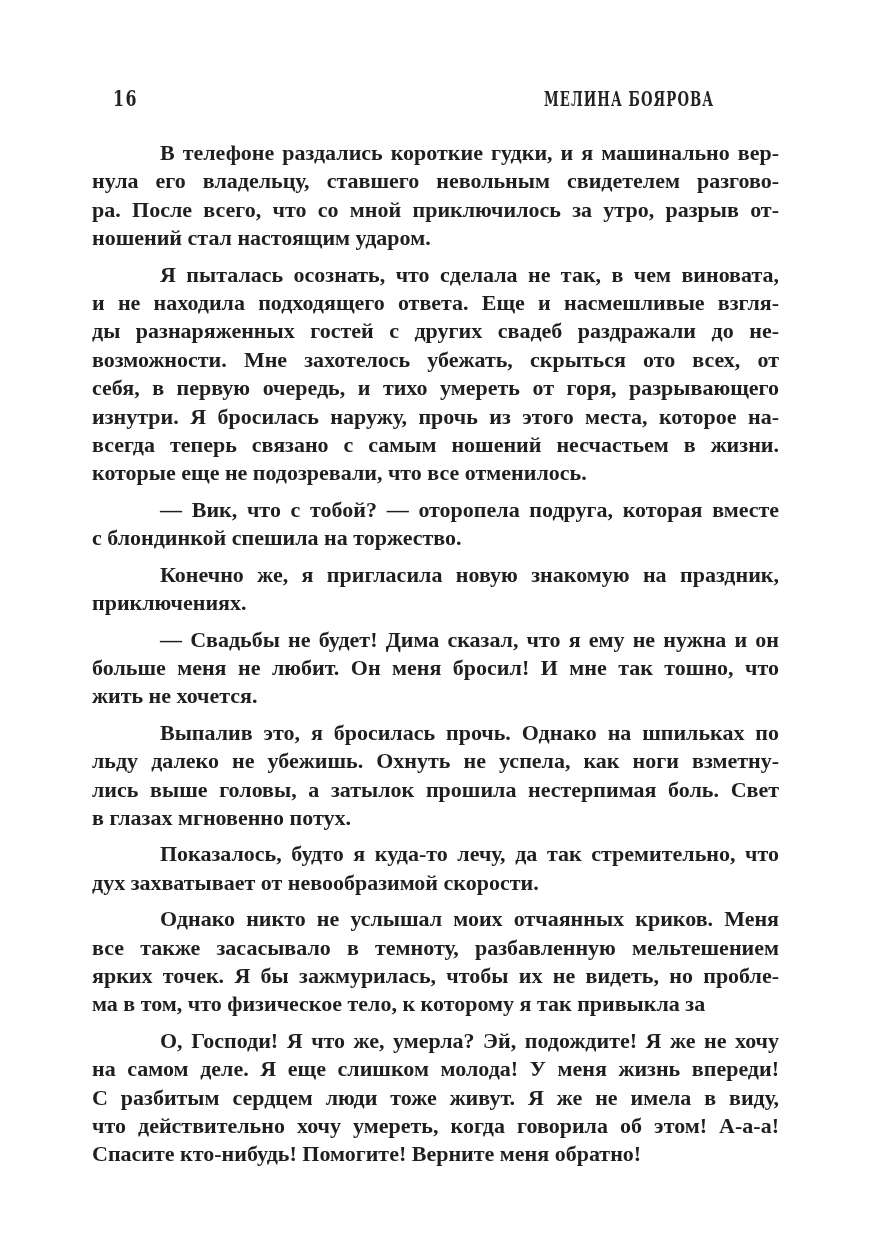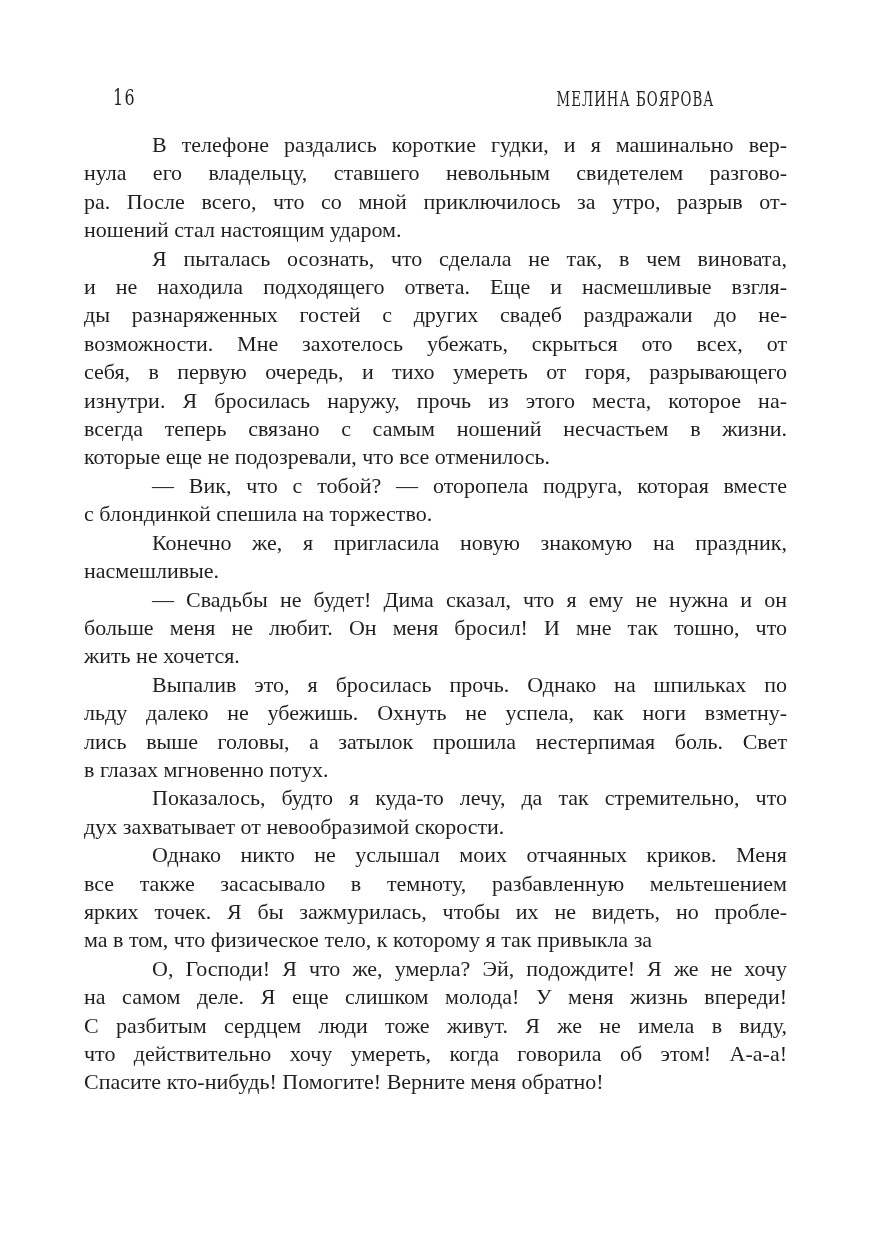--- a/index.html
+++ b/index.html
@@ -15,6 +15,7 @@
     overflow: hidden;
     font-family: "Liberation Serif", serif;
     color: #1f1f1f;
+    font-weight: bold;
   }
   
   .running-header {

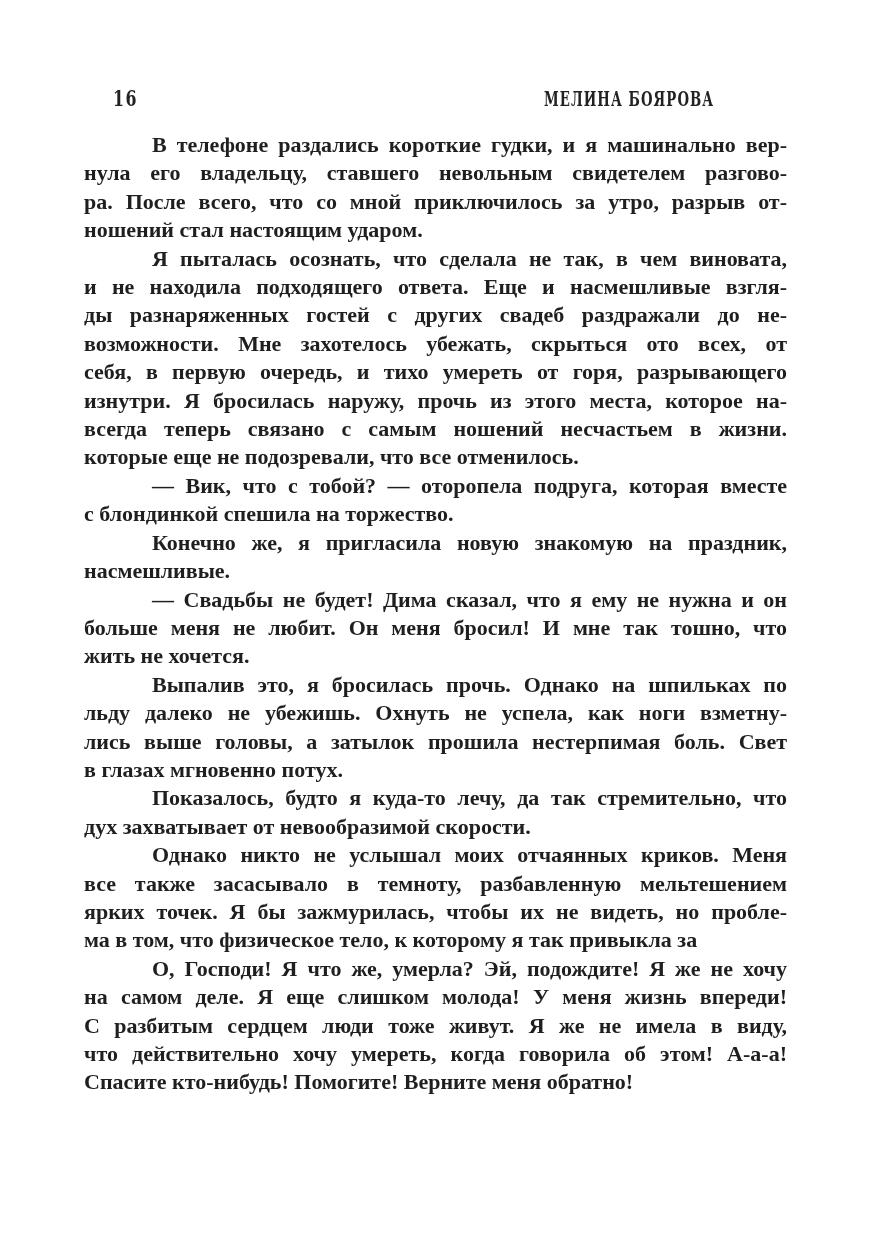--- a/index.html
+++ b/index.html
@@ -64,7 +64,7 @@
     color: #1f1f1f;
   }
   .paragraph {
-    margin: 0;
+    margin: 8px;
     padding: 0;
   }
   .line {

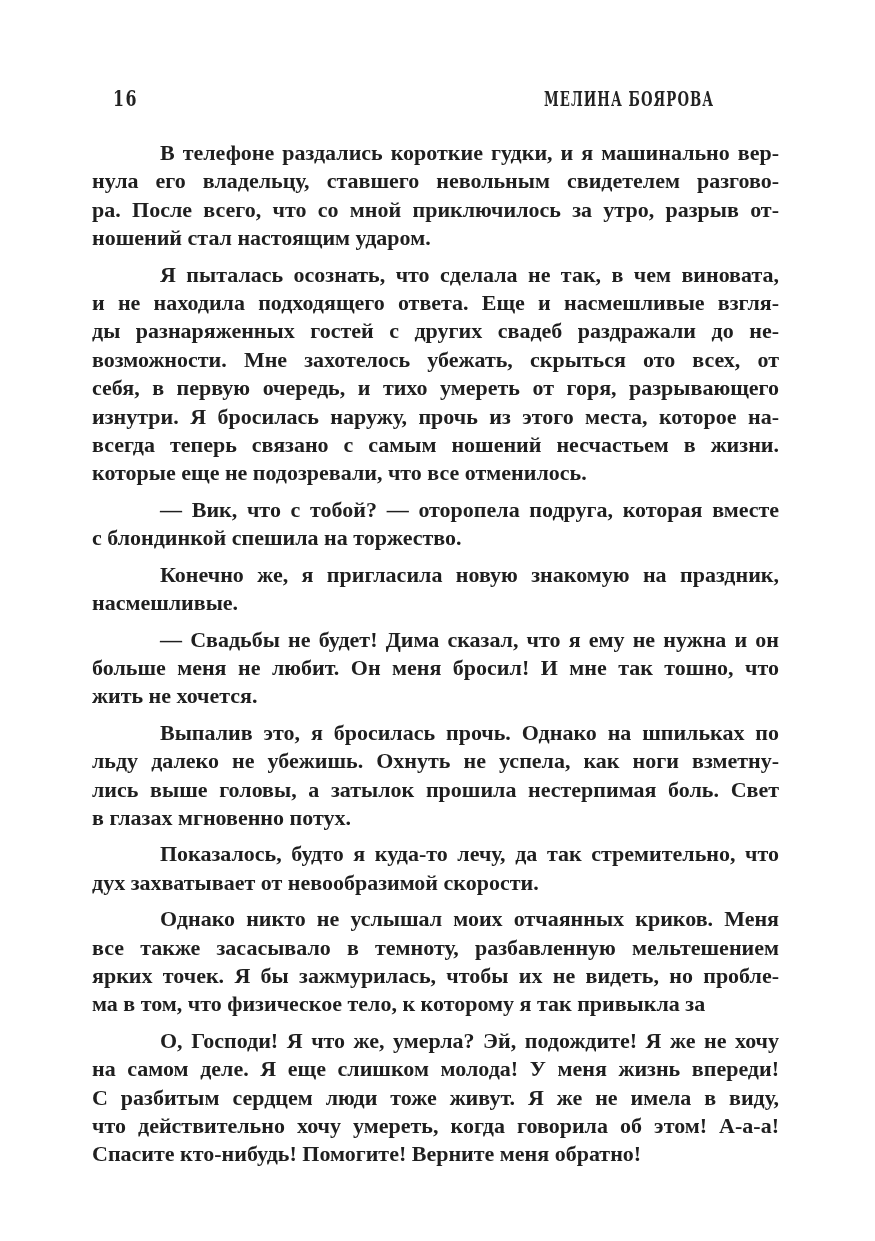--- a/index.html
+++ b/index.html
@@ -111,7 +111,7 @@
       </div>
       <div class="paragraph">
         <div class="line first">Конечно же, я пригласила новую знакомую на праздник,</div>
-        <div class="line last">насмешливые.</div>
+        <div class="line last">приключениях.</div>
       </div>
       <div class="paragraph">
         <div class="line first">— Свадьбы не будет! Дима сказал, что я ему не нужна и он</div>

